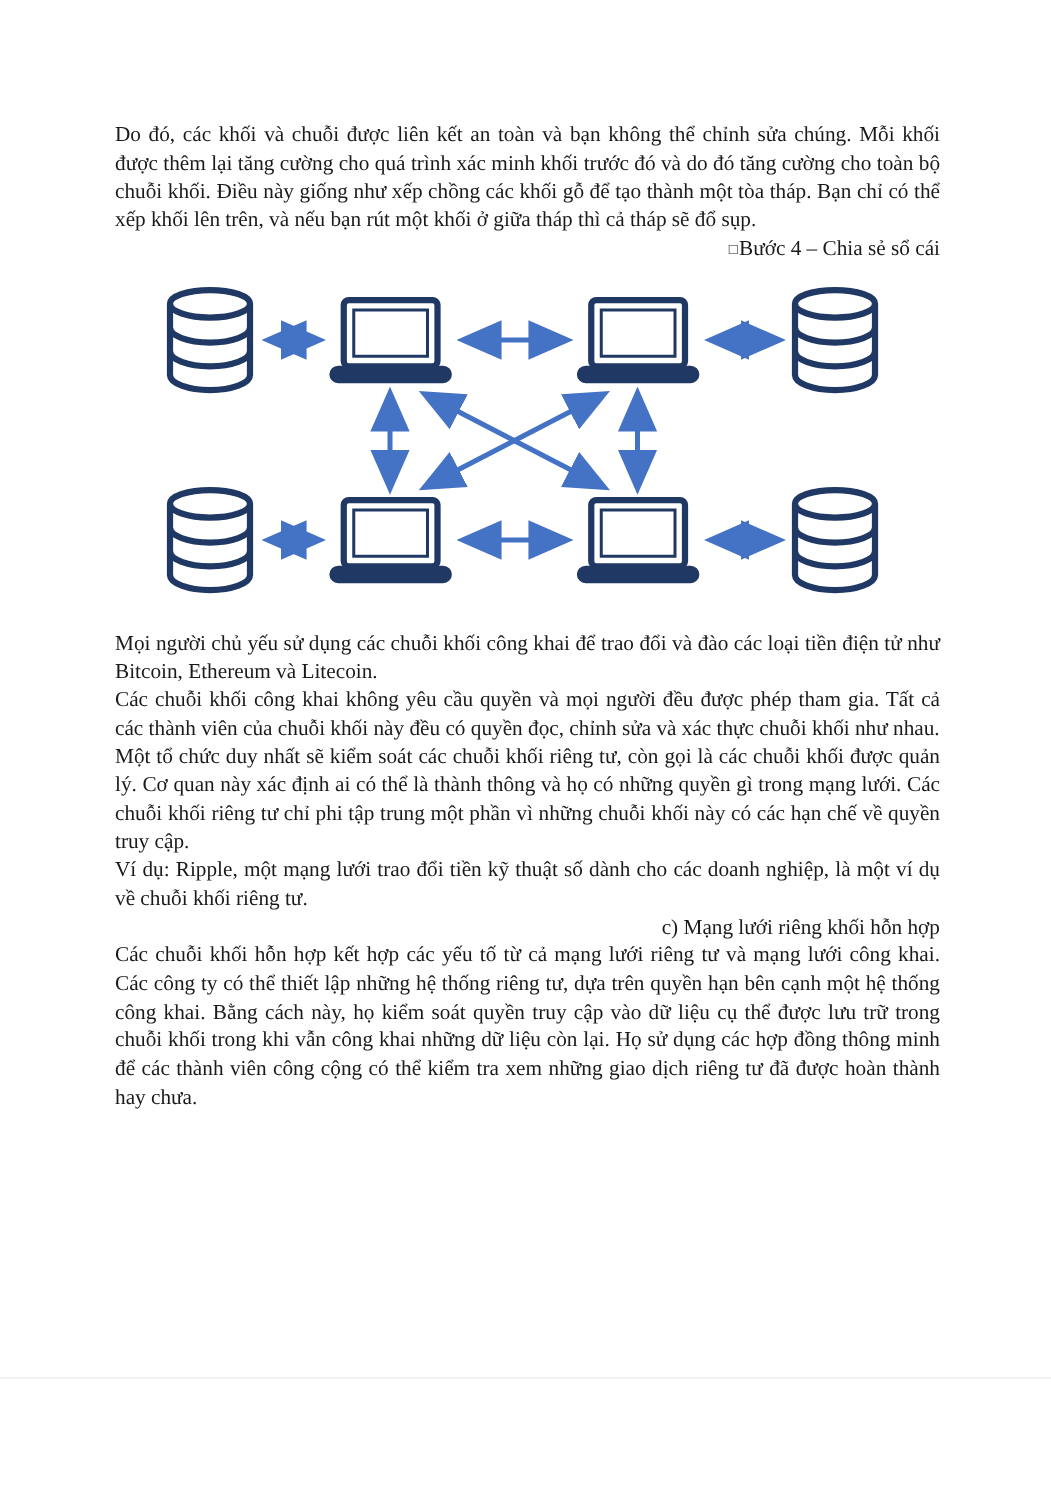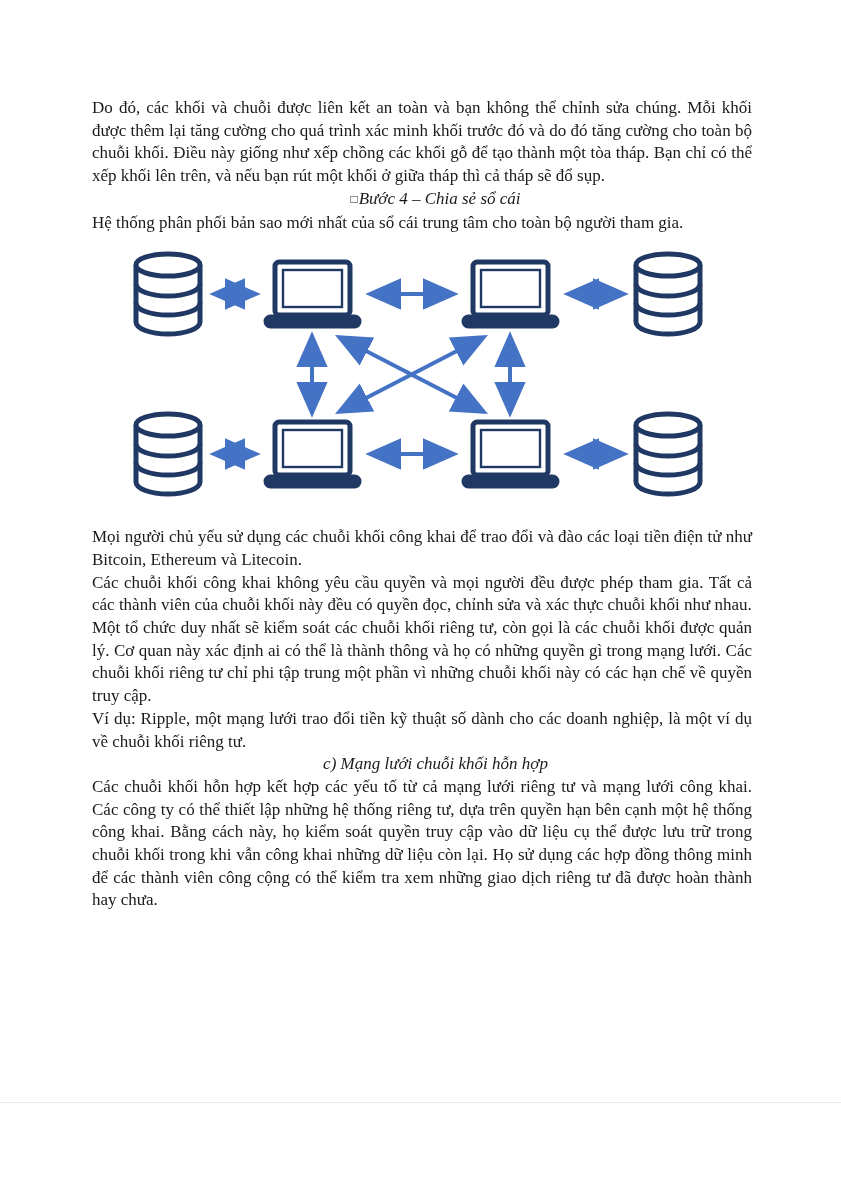--- a/index.html
+++ b/index.html
@@ -27,8 +27,7 @@
     margin: 0;
     font-size: 17px;
     line-height: 22.7px;
-    text-align: center;
-    font-style: italic;
+    text-align: right;
   }
   .indent { padding-left: 27px; }
   .glyph {

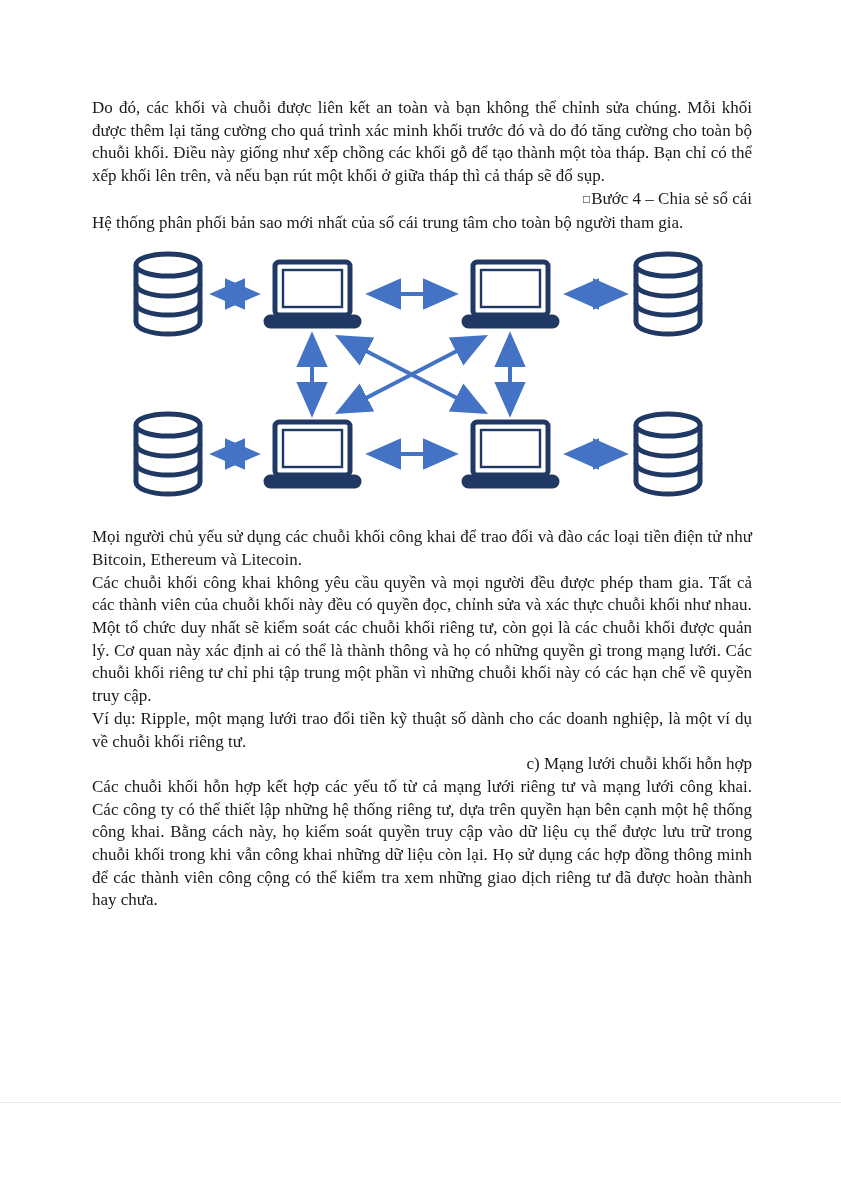--- a/index.html
+++ b/index.html
@@ -60,7 +60,6 @@
 
   <p class="line indent"><span class="glyph">□</span><span>Bước 4 – Chia sẻ sổ cái</span></p>
 
-  <p class="para">Hệ thống phân phối bản sao mới nhất của sổ cái trung tâm cho toàn bộ người tham gia.</p>
 
   <div class="diagram-wrap">
     <svg width="604" height="254" viewBox="0 0 604 254">

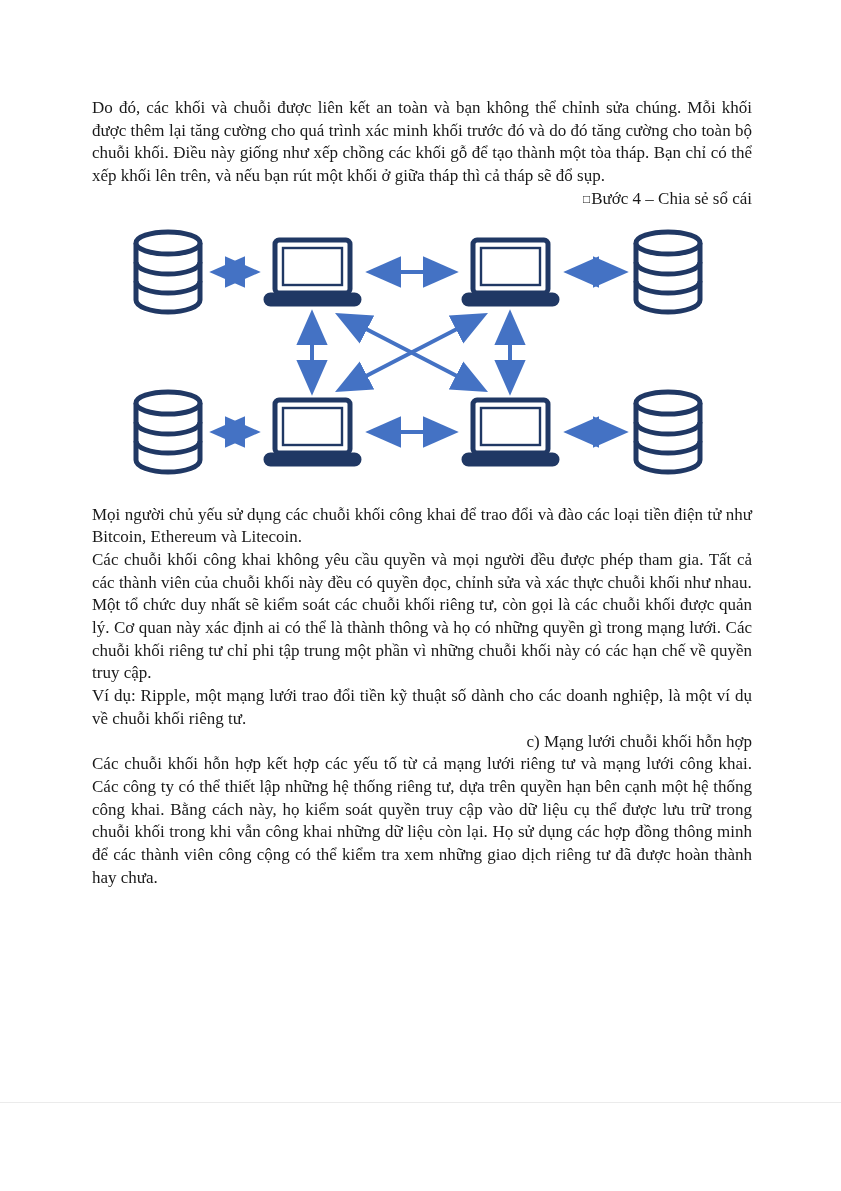--- a/index.html
+++ b/index.html
@@ -115,7 +115,7 @@
   <p class="para">Các chuỗi khối công khai không yêu cầu quyền và mọi người đều được phép tham gia. Tất cả các thành viên của chuỗi khối này đều có quyền đọc, chỉnh sửa và xác thực chuỗi khối như nhau.</p>
   <p class="para">Một tổ chức duy nhất sẽ kiểm soát các chuỗi khối riêng tư, còn gọi là các chuỗi khối được quản lý. Cơ quan này xác định ai có thể là thành thông và họ có những quyền gì trong mạng lưới. Các chuỗi khối riêng tư chỉ phi tập trung một phần vì những chuỗi khối này có các hạn chế về quyền truy cập.</p>
   <p class="para">Ví dụ: Ripple, một mạng lưới trao đổi tiền kỹ thuật số dành cho các doanh nghiệp, là một ví dụ về chuỗi khối riêng tư.</p>
-  <p class="line indent">c) Mạng lưới chuỗi khối hỗn hợp</p>
+  <p class="line indent">c) Mạng lưới riêng khối hỗn hợp</p>
   <p class="para">Các chuỗi khối hỗn hợp kết hợp các yếu tố từ cả mạng lưới riêng tư và mạng lưới công khai. Các công ty có thể thiết lập những hệ thống riêng tư, dựa trên quyền hạn bên cạnh một hệ thống công khai. Bằng cách này, họ kiểm soát quyền truy cập vào dữ liệu cụ thể được lưu trữ trong chuỗi khối trong khi vẫn công khai những dữ liệu còn lại. Họ sử dụng các hợp đồng thông minh để các thành viên công cộng có thể kiểm tra xem những giao dịch riêng tư đã được hoàn thành hay chưa.</p>
 
 </div>

